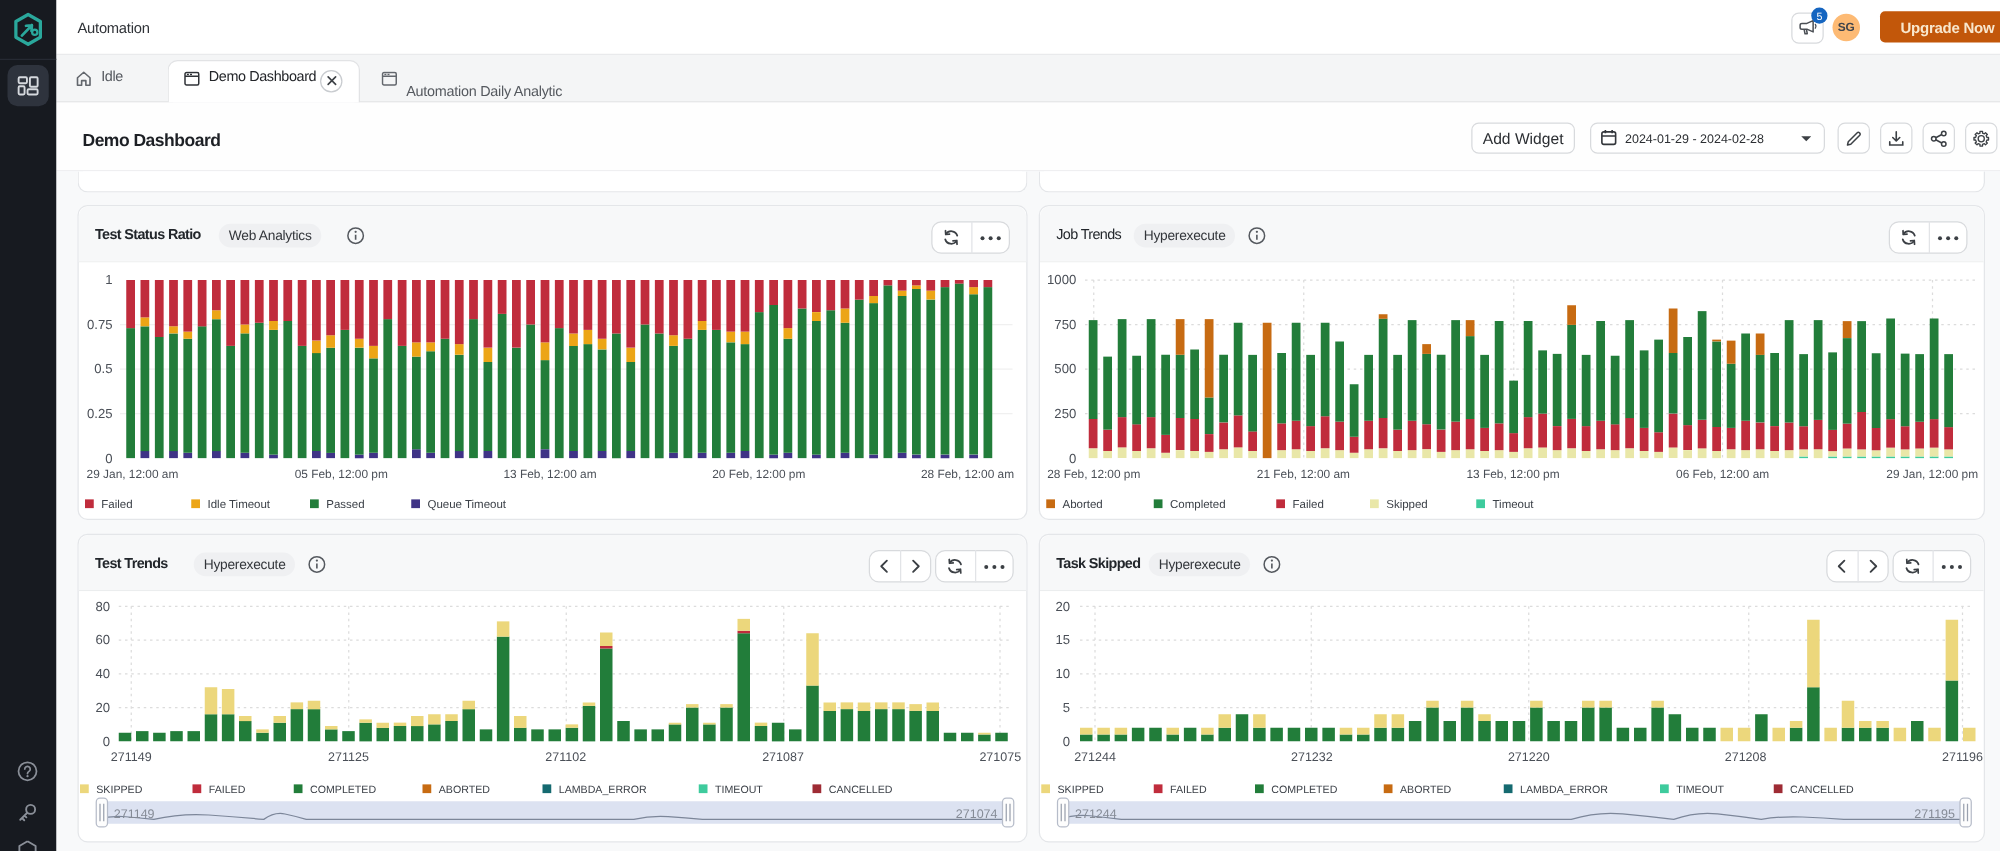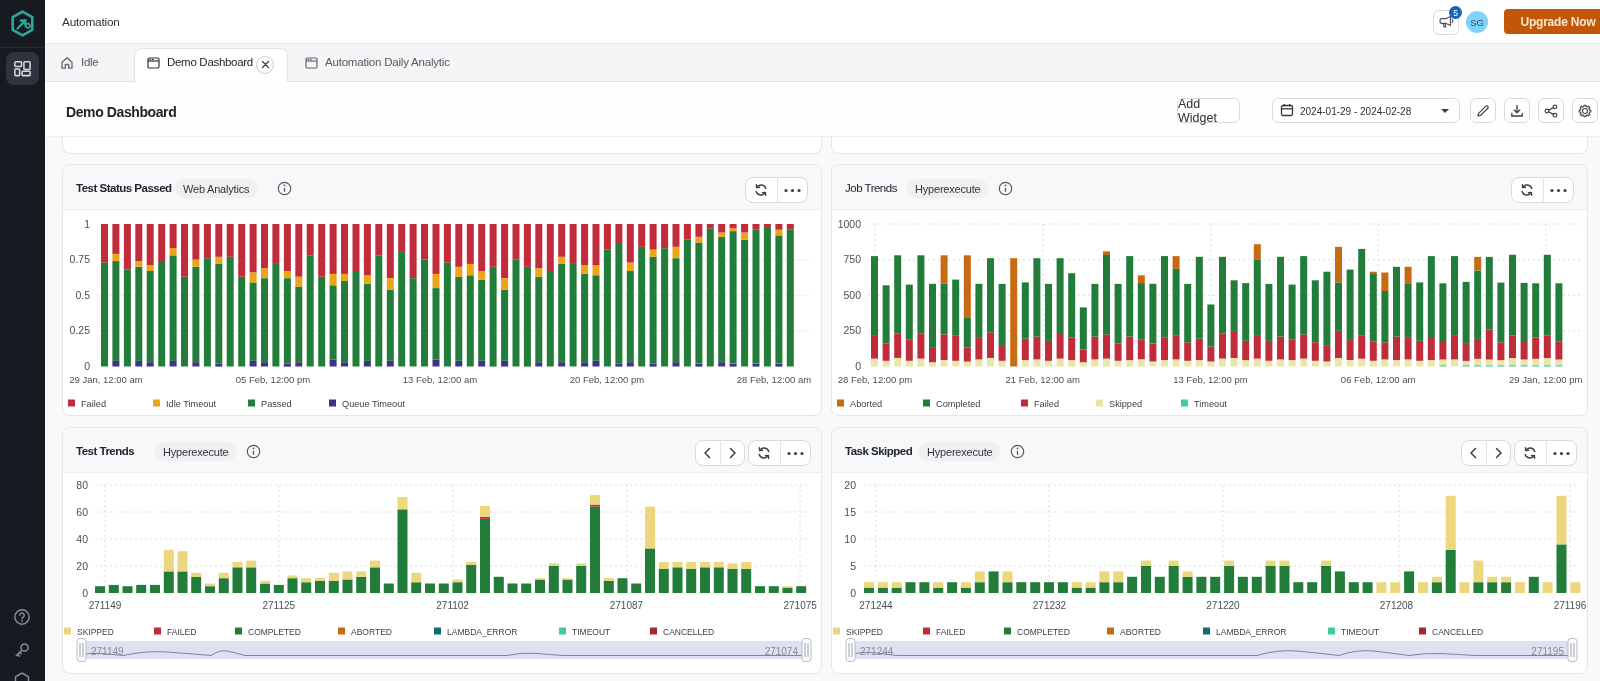--- a/index.html
+++ b/index.html
@@ -43,7 +43,7 @@
 <path d="M13.3 4.5 a2.6 2.6 0 0 1 0 3" fill="none" stroke="#4b4f55" stroke-width="1.1" stroke-linecap="round"></path>
 </svg>
 <div class="abs" style="left:1449px;top:6px;width:13px;height:13px;background:#1565c0;border-radius:50%;color:#fff;font-size:8.5px;display:flex;align-items:center;justify-content:center">5</div>
-<div class="abs" style="left:1466px;top:11px;width:22px;height:22px;background:#7dd3fc;border-radius:50%;color:#41454c;font-size:9.5px;font-weight:400;display:flex;align-items:center;justify-content:center">SG</div>
+<div class="abs" style="left:1466px;top:11px;width:22px;height:22px;background:#fdba74;border-radius:50%;color:#41454c;font-size:9.5px;font-weight:700;display:flex;align-items:center;justify-content:center">SG</div>
 <div class="abs" style="left:1504px;top:9px;width:108px;height:25px;background:#c2570a;border-radius:4px;color:#f8e7cd;font-size:12px;font-weight:700;display:flex;align-items:center;justify-content:center;letter-spacing:-0.2px">Upgrade Now</div>
 <svg class="abs" style="left:60px;top:56px" width="14" height="14" viewBox="0 0 14 14">
 <path d="M2 6.2 L7 1.8 L12 6.2 L12 12.2 L8.7 12.2 L8.7 8.5 L5.3 8.5 L5.3 12.2 L2 12.2 Z" fill="none" stroke="#63676d" stroke-width="1.3" stroke-linejoin="round"></path>

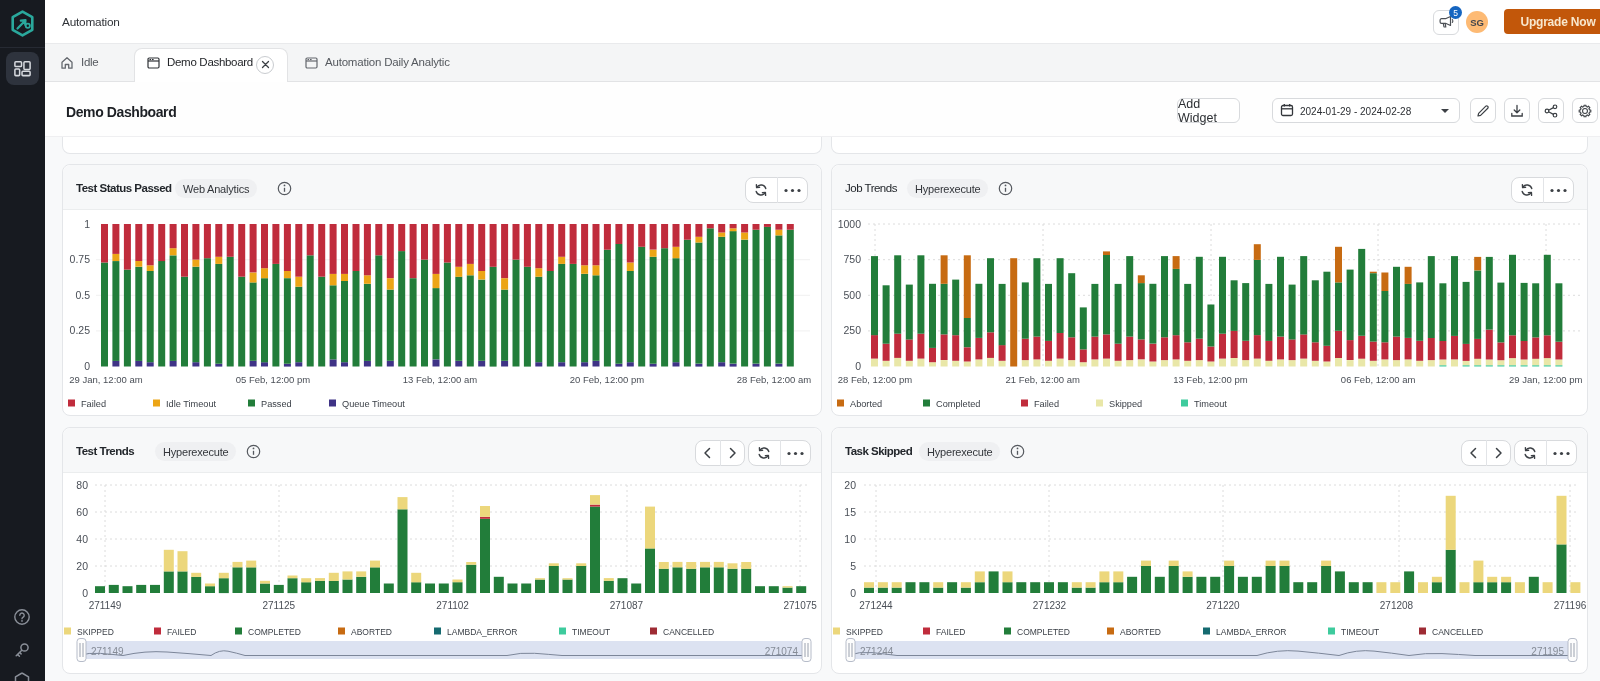--- a/index.html
+++ b/index.html
@@ -67,7 +67,7 @@
 <rect x="2.5" y="2" width="1.6" height="1.1" fill="#63676d"></rect>
     <rect x="5" y="2" width="1.6" height="1.1" fill="#63676d"></rect>
 </svg>
-<div class="abs" style="left:325px;top:56px;font-size:11.5px;letter-spacing:-0.2px;color:#55595f">Automation Daily Analytic</div>
+<div class="abs" style="left:325px;top:68px;font-size:11.5px;letter-spacing:-0.2px;color:#55595f">Automation Daily Analytic</div>
 <div class="abs" style="left:66px;top:104px;font-size:14px;font-weight:700;letter-spacing:-0.4px;color:#1d2025">Demo Dashboard</div>
 <div class="btn" style="left:1177px;top:98px;width:63px;height:25px;font-size:12.5px;color:#2c2f33">Add Widget</div>
 <div class="btn" style="left:1272px;top:98px;width:188px;height:25px"></div>

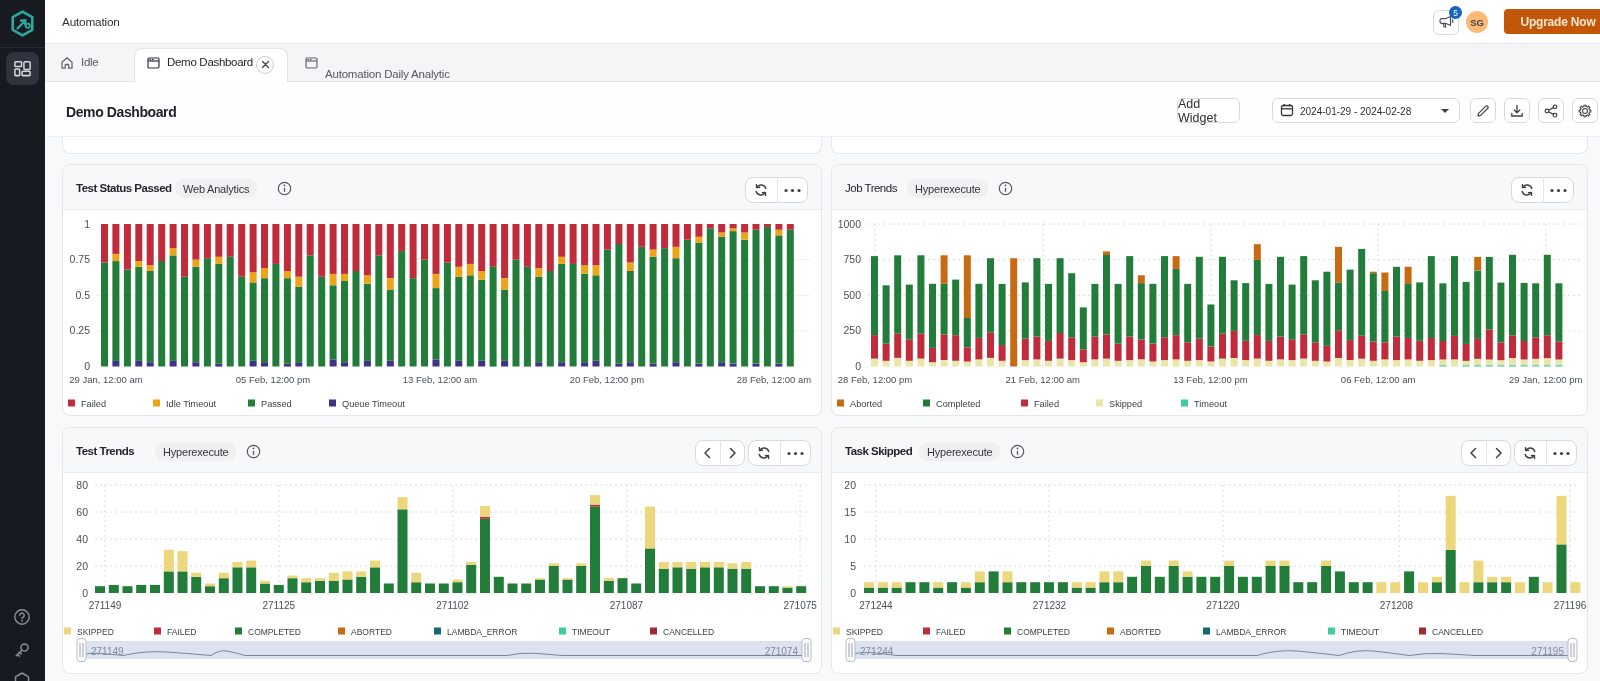--- a/index.html
+++ b/index.html
@@ -69,7 +69,7 @@
 </svg>
 <div class="abs" style="left:325px;top:68px;font-size:11.5px;letter-spacing:-0.2px;color:#55595f">Automation Daily Analytic</div>
 <div class="abs" style="left:66px;top:104px;font-size:14px;font-weight:700;letter-spacing:-0.4px;color:#1d2025">Demo Dashboard</div>
-<div class="btn" style="left:1177px;top:98px;width:63px;height:25px;font-size:12.5px;color:#2c2f33">Add Widget</div>
+<div class="btn" style="left:1177px;top:98px;width:83px;height:25px;font-size:12.5px;color:#2c2f33">Add Widget</div>
 <div class="btn" style="left:1272px;top:98px;width:188px;height:25px"></div>
 <svg class="abs" style="left:1280px;top:103px" width="14" height="14" viewBox="0 0 14 14">
 <rect x="1.5" y="2.5" width="11" height="10" rx="1.5" fill="none" stroke="#33363b" stroke-width="1.3"></rect>

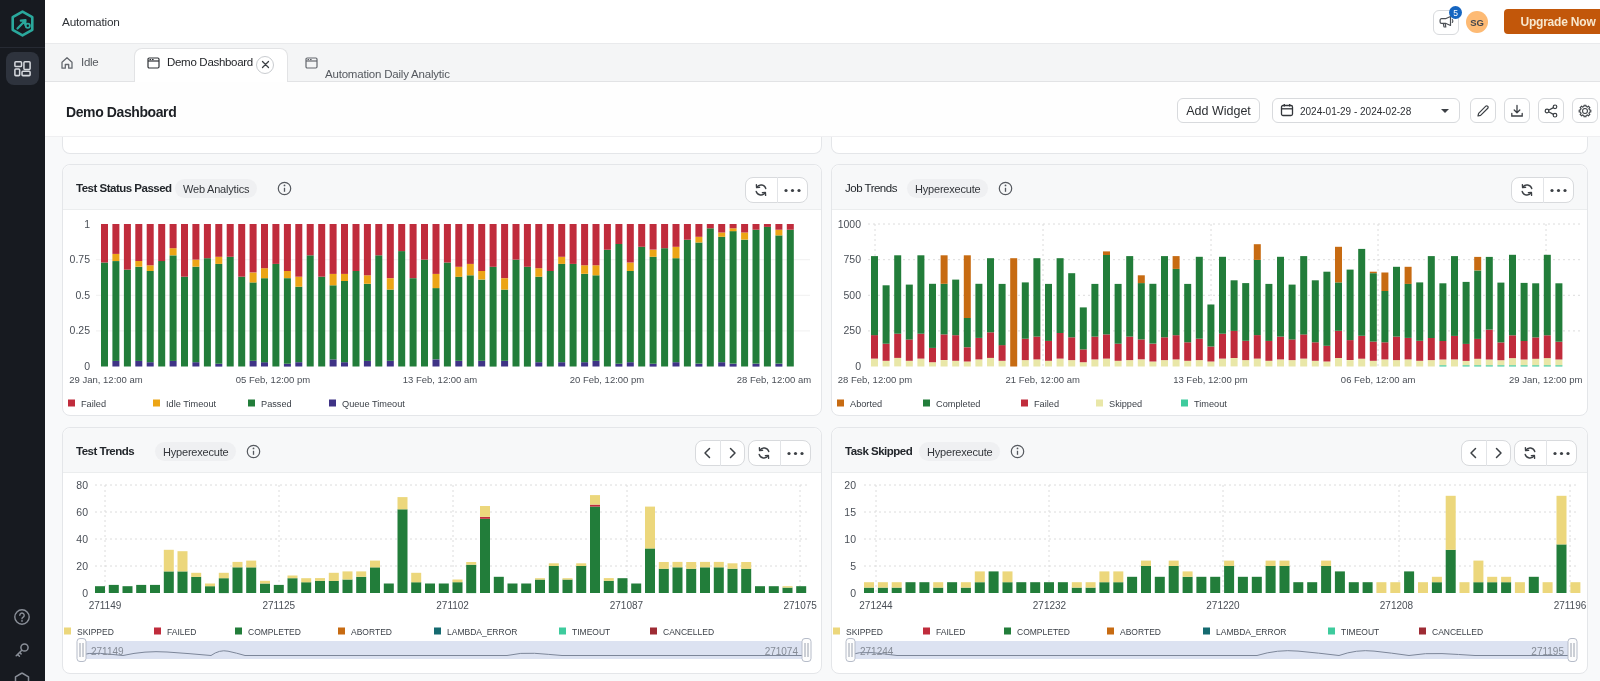--- a/index.html
+++ b/index.html
@@ -106,7 +106,7 @@
 <div class="abs" style="left:831px;top:137px;width:757px;height:17px;background:#fff;border:1px solid #e4e6e9;border-top:none;border-radius:0 0 8px 8px"></div>
 <div class="abs" style="left:62px;top:164px;width:760px;height:252px;background:#fff;border:1px solid #e4e6e9;border-radius:8px"></div>
 <div class="abs" style="left:63px;top:165px;width:758px;height:45px;background:#f7f8f9;border-bottom:1px solid #ebedee;border-radius:8px 8px 0 0"></div>
-<div class="abs" style="left:76px;top:182px;font-size:11.5px;font-weight:700;letter-spacing:-0.5px;color:#22262b">Test Status Passed</div>
+<div class="abs" style="left:76px;top:182px;font-size:11.5px;font-weight:700;letter-spacing:-0.5px;color:#22262b">Test Status Ratio</div>
 <div class="abs" style="left:175px;top:179px;height:19px;padding:0 8px;background:#eff0f2;border-radius:10px;font-size:11px;letter-spacing:-0.2px;color:#33363b;display:flex;align-items:center">Web Analytics</div>
 <svg class="abs" style="left:277.4px;top:181px" width="15" height="15" viewBox="0 0 15 15">
 <circle cx="7.5" cy="7.5" r="6.2" fill="none" stroke="#55595f" stroke-width="1.2"></circle>

